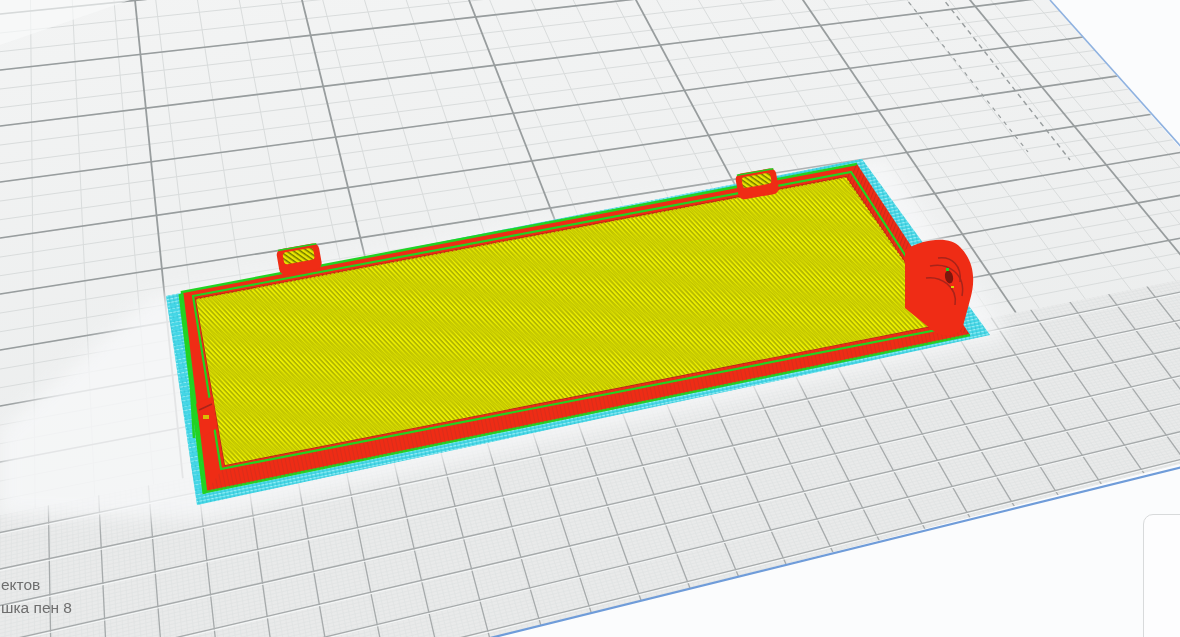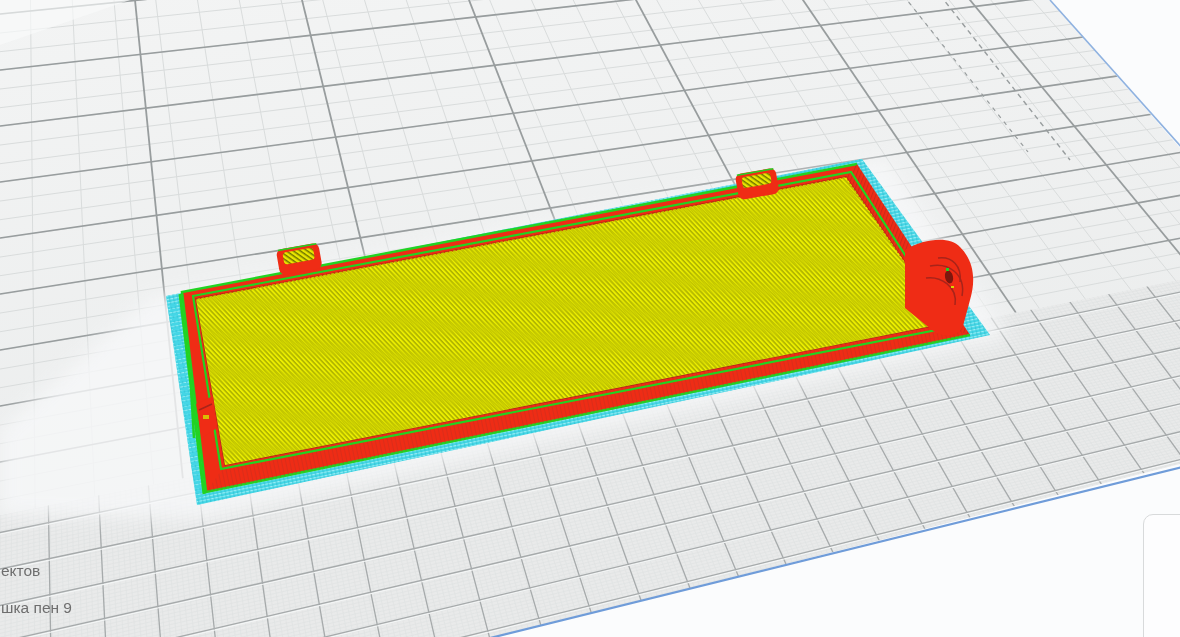--- a/index.html
+++ b/index.html
@@ -8,7 +8,7 @@
   .viewport svg{position:absolute;left:0;top:0;}
   .ovl{position:absolute;left:1px;color:#6e6e6e;font-size:15.5px;line-height:18px;
     font-family:"Liberation Sans",sans-serif;white-space:nowrap;}
-  .ovl1{top:562px;}
+  .ovl1{top:576px;}
   .ovl2{top:599px;}
   .corner-panel{position:absolute;right:-5px;bottom:-5px;width:40px;height:126px;
     background:#fdfdfe;border:1.5px solid #d8dadb;border-radius:10px 0 0 0;}

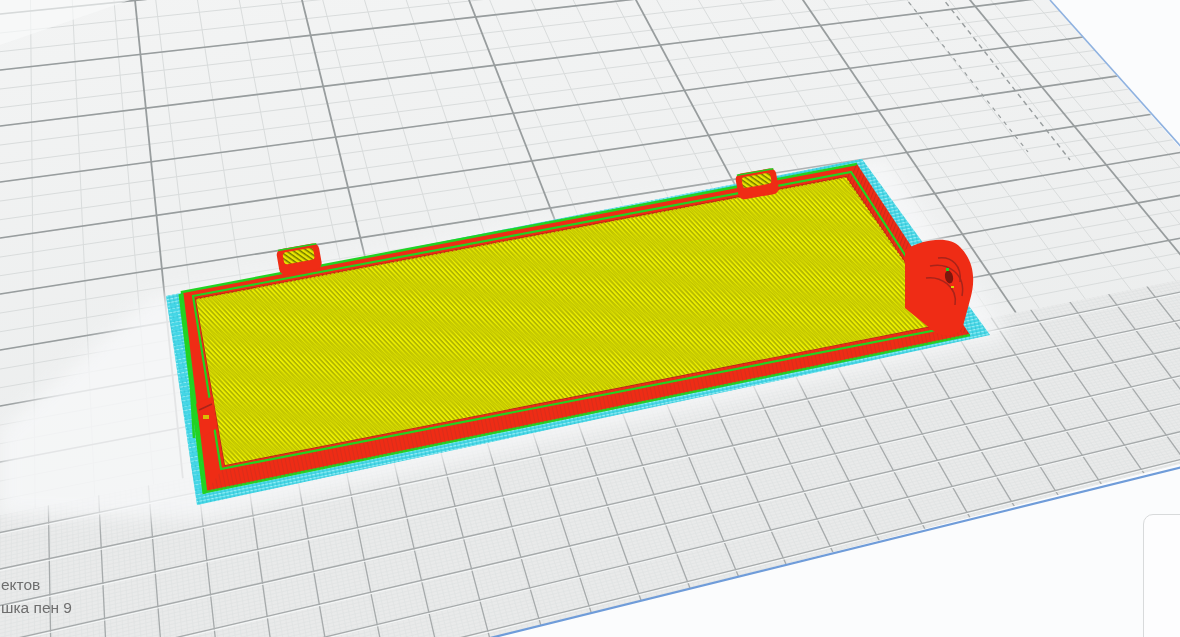--- a/index.html
+++ b/index.html
@@ -841,7 +841,7 @@
   </svg>
 
   <div class="ovl ovl1">ектов</div>
-  <div class="ovl ovl2">шка пен 9</div>
+  <div class="ovl ovl2">шка пен 8</div>
 
   <div class="corner-panel"></div>
 </div>

